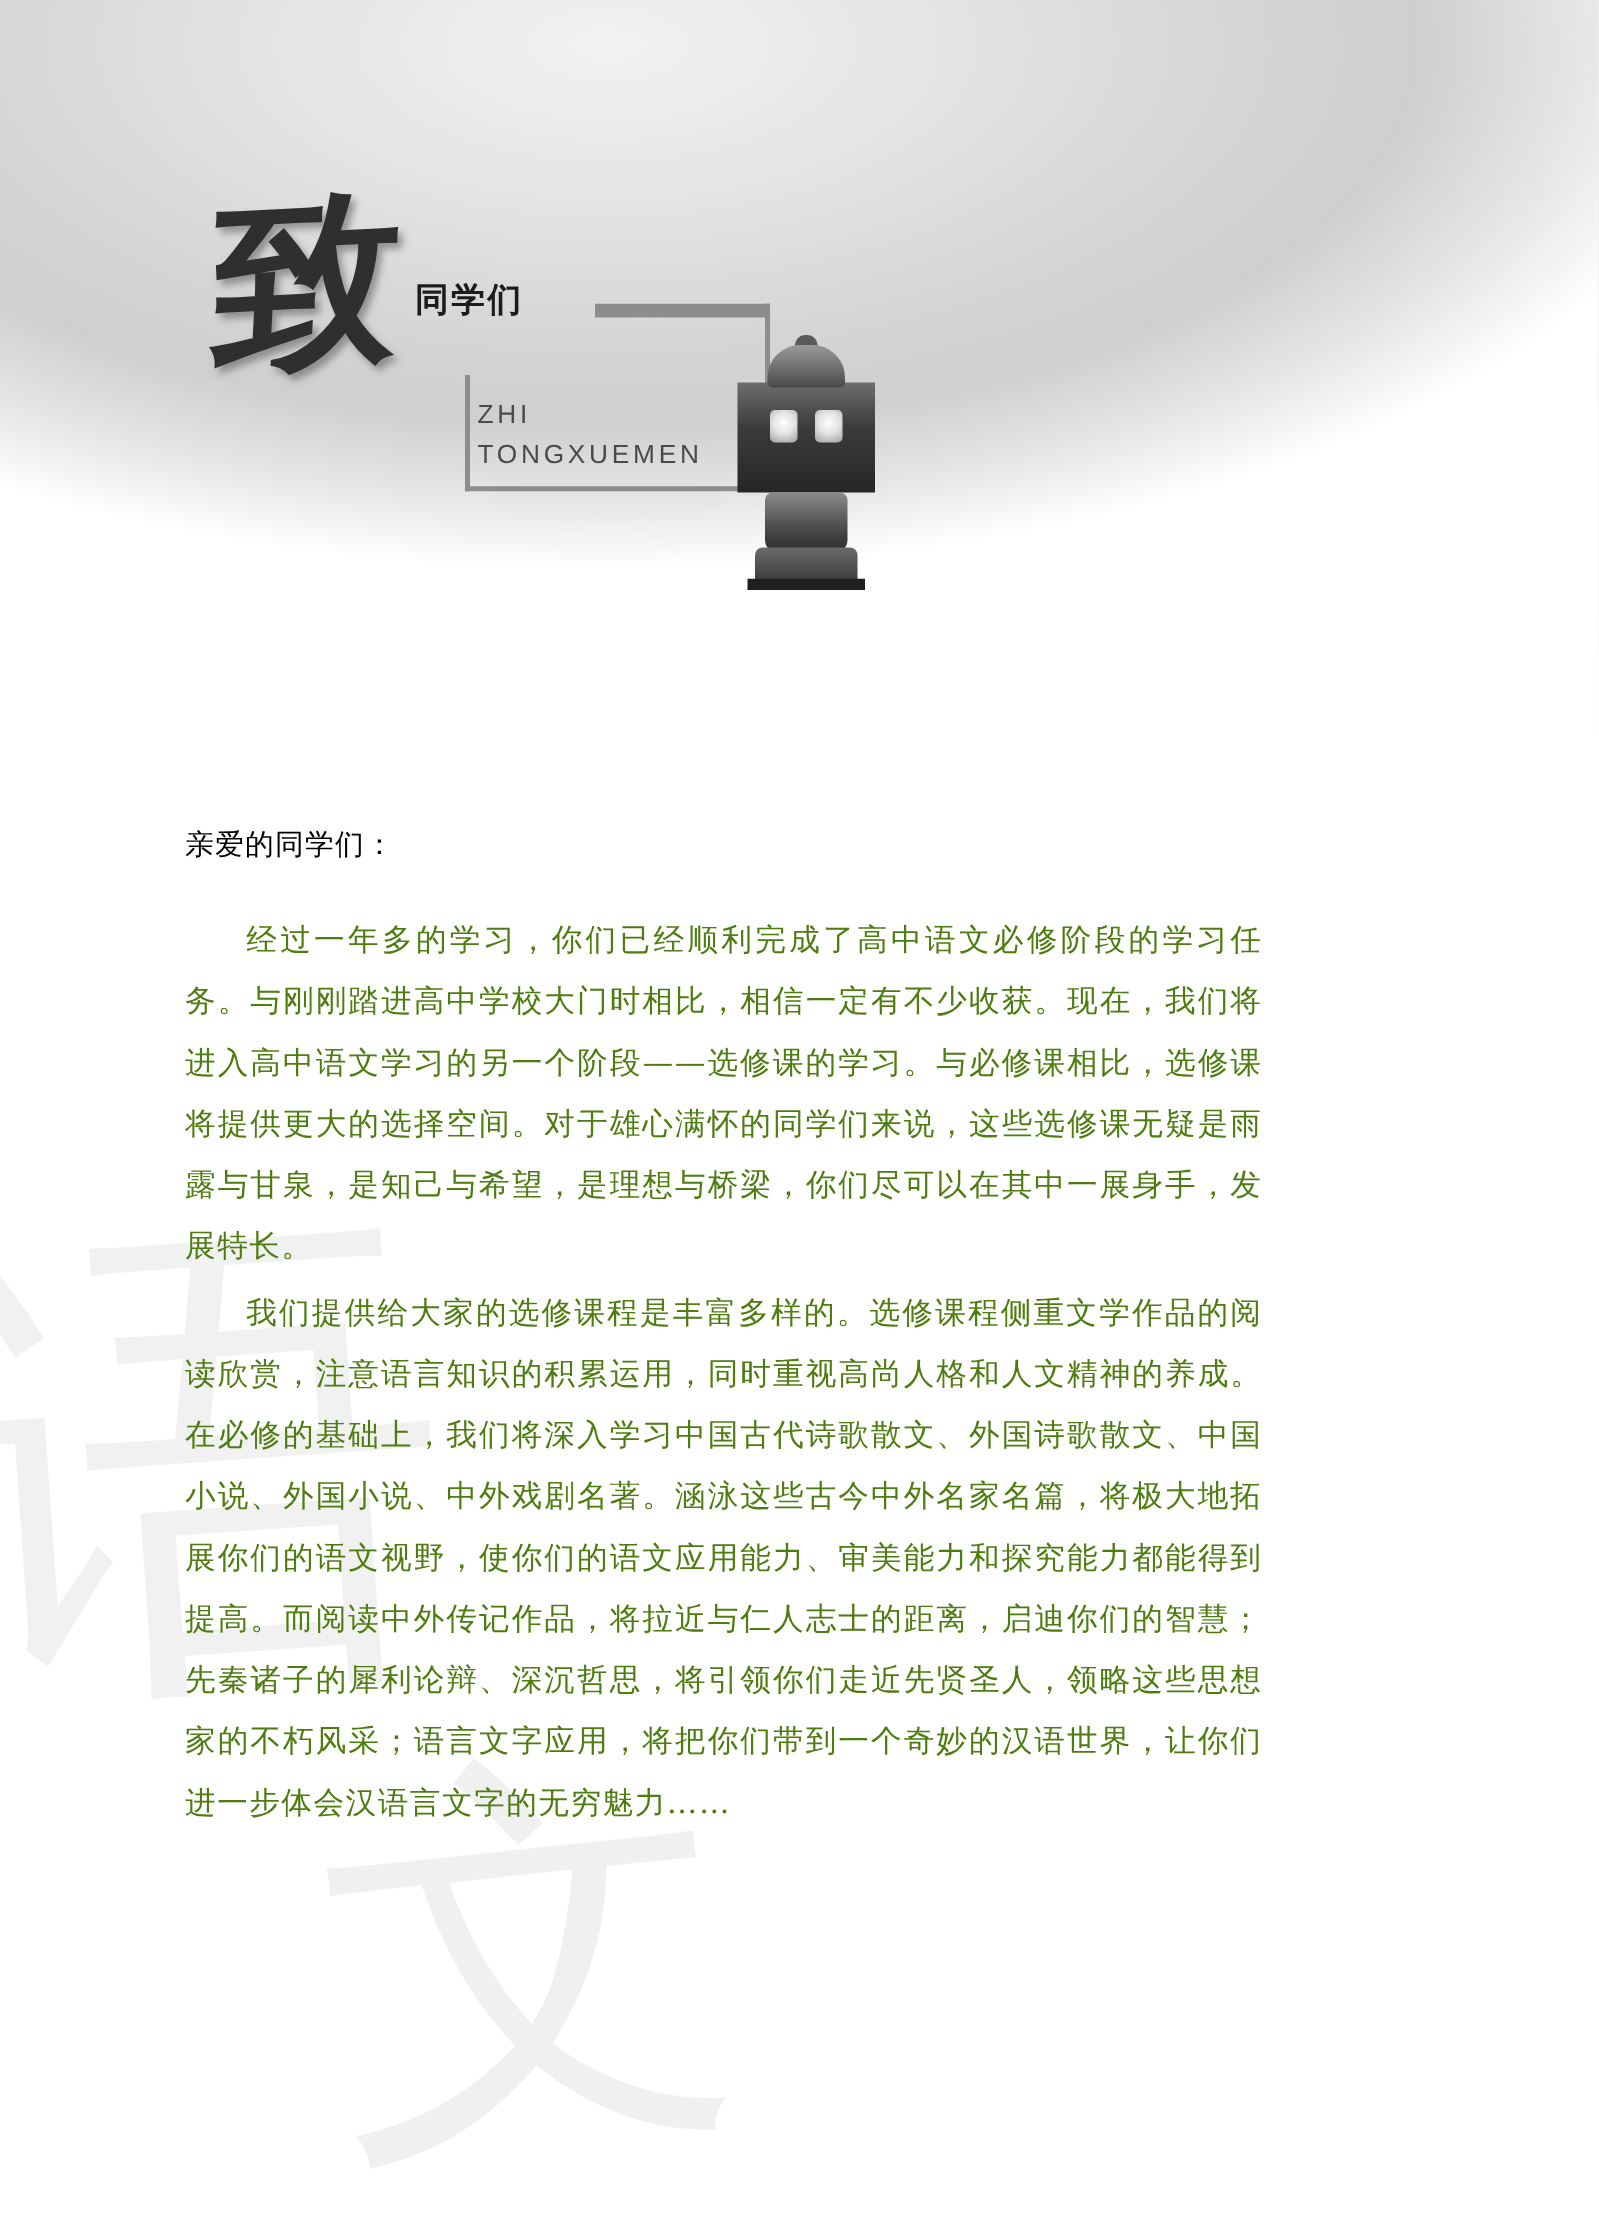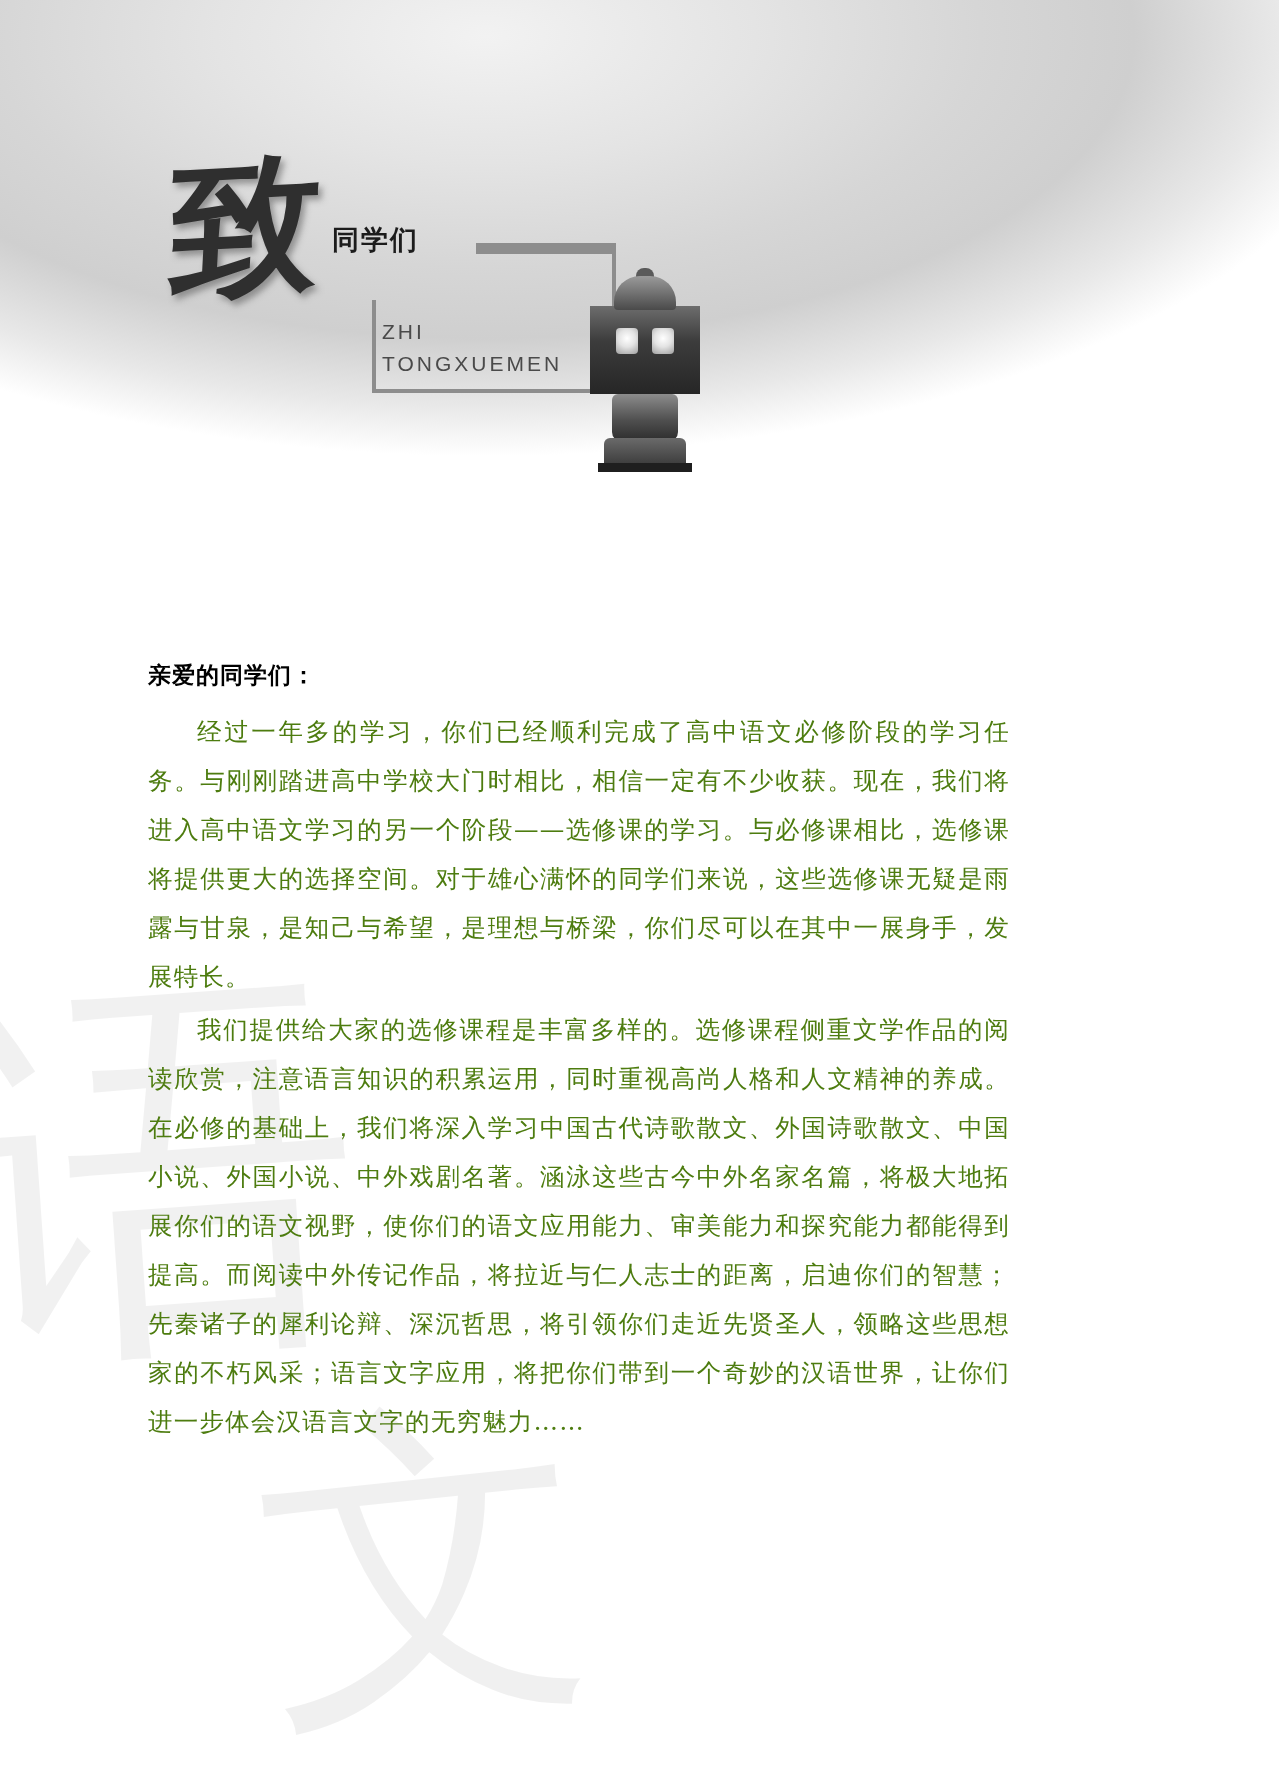--- a/index.html
+++ b/index.html
@@ -219,10 +219,10 @@
   .salutation {
     font-family: "DejaVu Serif", "Liberation Serif", serif;
     font-size: 23px;
-    font-weight: 700;
+    font-weight: 400;
     color: #000000;
     letter-spacing: 1px;
-    margin-bottom: 16px;
+    margin-bottom: 36px;
   }
   .para {
     font-family: "DejaVu Serif", "Liberation Serif", serif;

